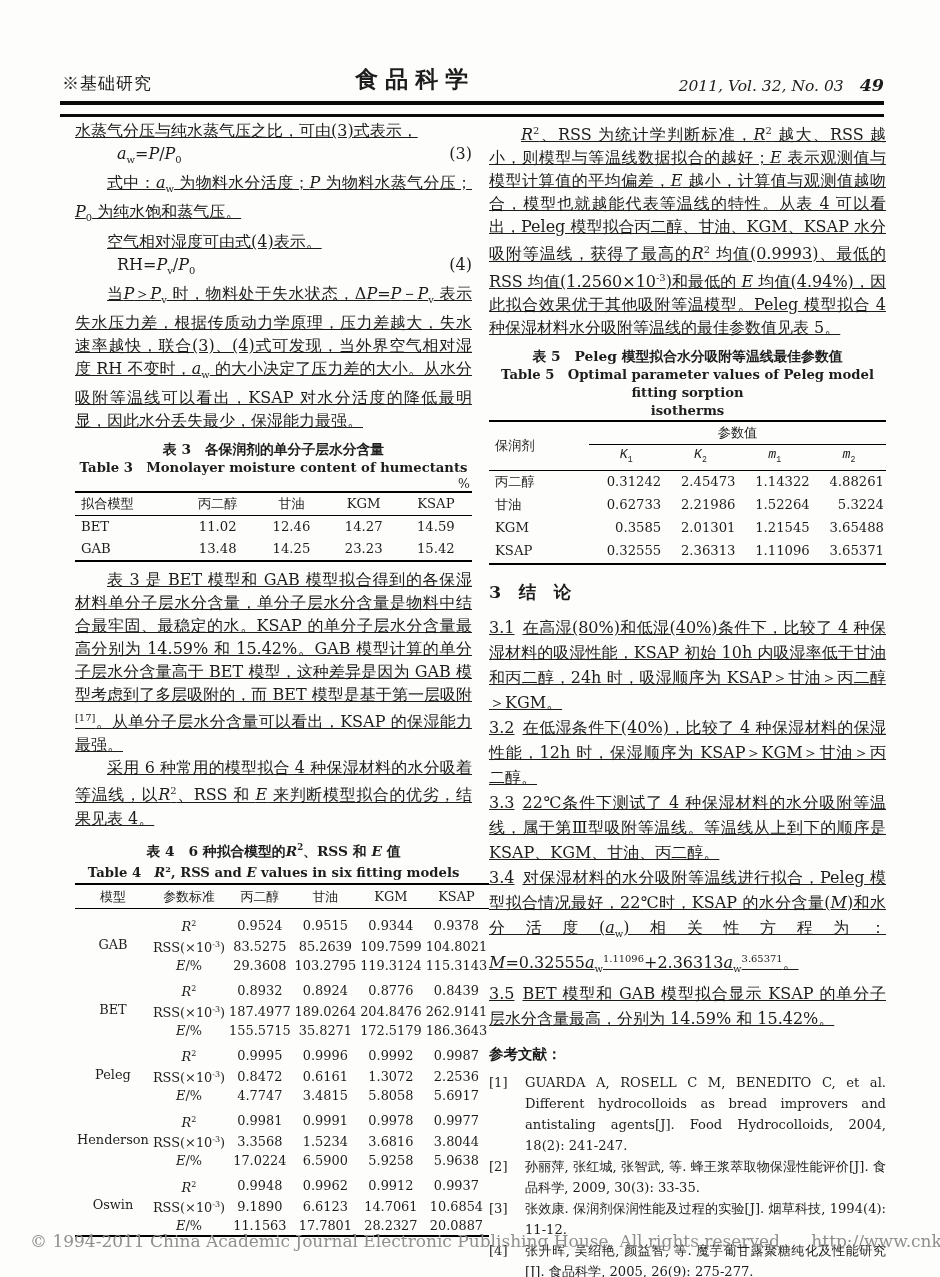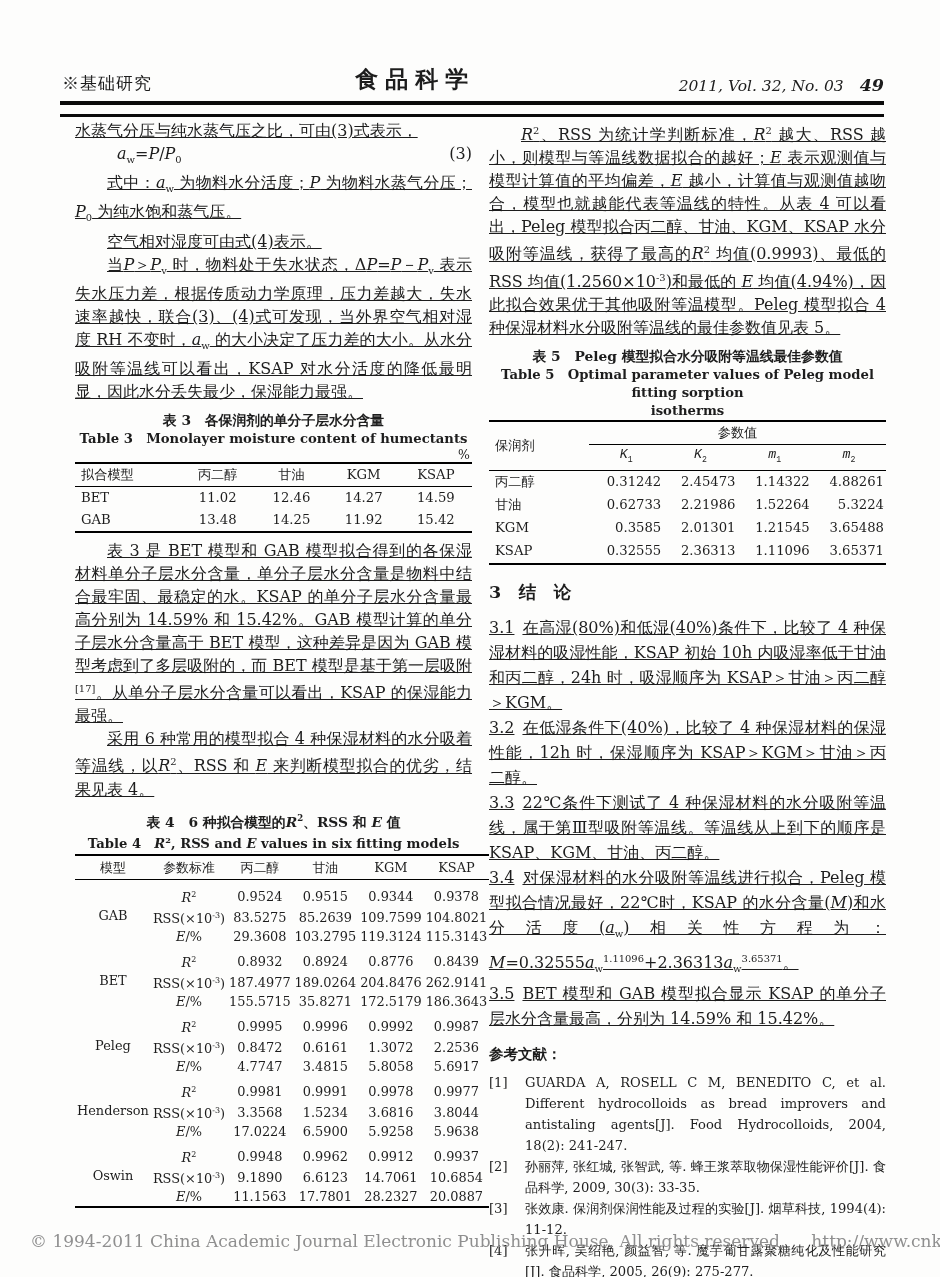--- a/index.html
+++ b/index.html
@@ -84,6 +84,10 @@
     </div>
     <p>式中：<i>a</i><sub>w</sub> 为物料水分活度；<i>P</i> 为物料水蒸气分压；<i>P</i><sub>0</sub> 为纯水饱和蒸气压。</p>
     <p>空气相对湿度可由式(4)表示。</p>
+    <div class="equation">
+      <span>RH=<i>P</i><sub>v</sub>/<i>P</i><sub>0</sub></span>
+      <span class="eq-num">(4)</span>
+    </div>
     <p>当<i>P</i>＞<i>P</i><sub>v</sub> 时，物料处于失水状态，Δ<i>P</i>=<i>P</i>－<i>P</i><sub>v</sub> 表示失水压力差，根据传质动力学原理，压力差越大，失水速率越快，联合(3)、(4)式可发现，当外界空气相对湿度 RH 不变时，<i>a</i><sub>w</sub> 的大小决定了压力差的大小。从水分吸附等温线可以看出，KSAP 对水分活度的降低最明显，因此水分丢失最少，保湿能力最强。</p>
 
     <div class="tbl-block">

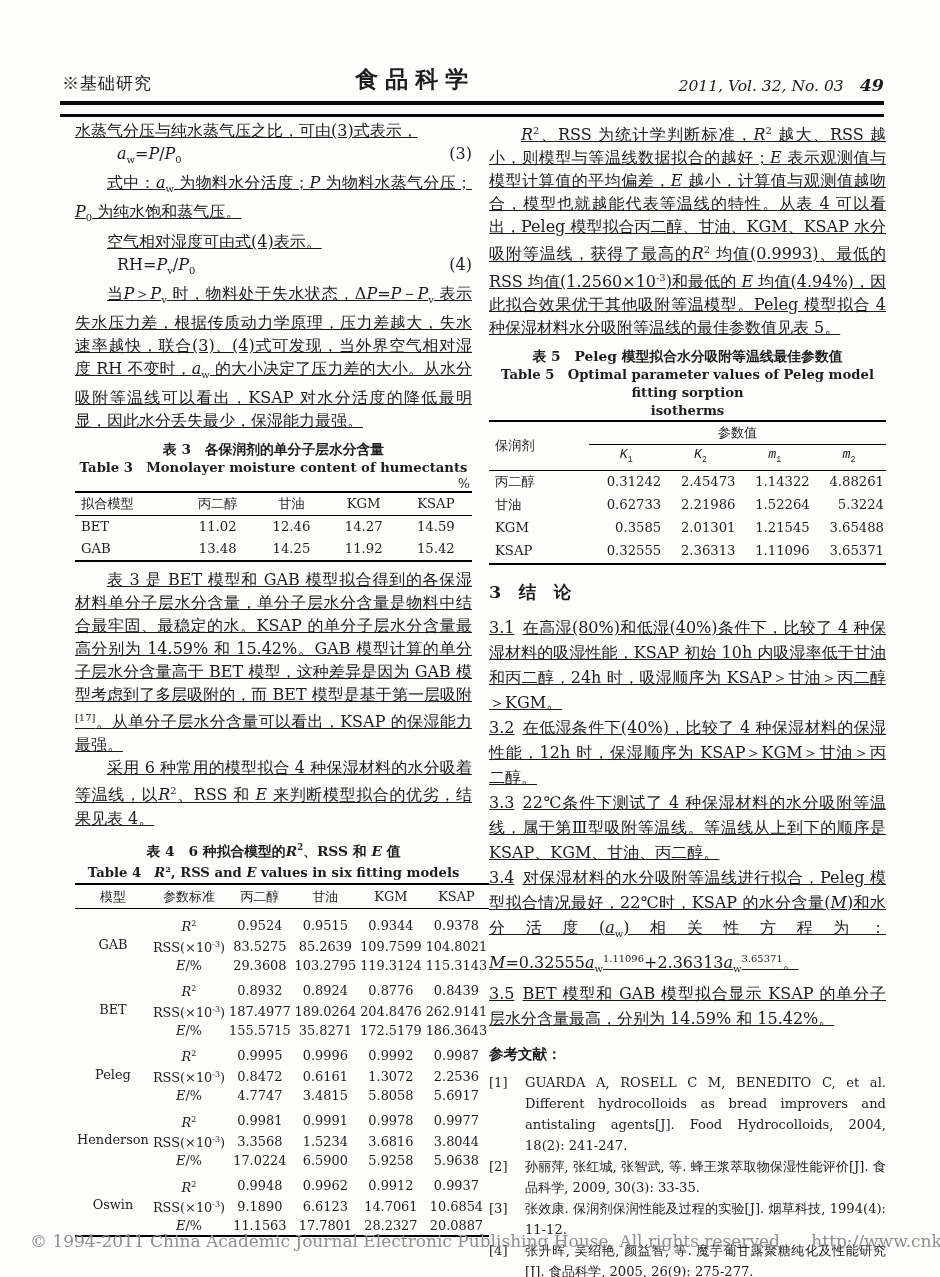--- a/index.html
+++ b/index.html
@@ -116,7 +116,7 @@
             <td class="ta-l">GAB</td>
             <td>13.48</td>
             <td>14.25</td>
-            <td>11.92</td>
+            <td>23.23</td>
             <td>15.42</td>
           </tr>
         </tbody>

